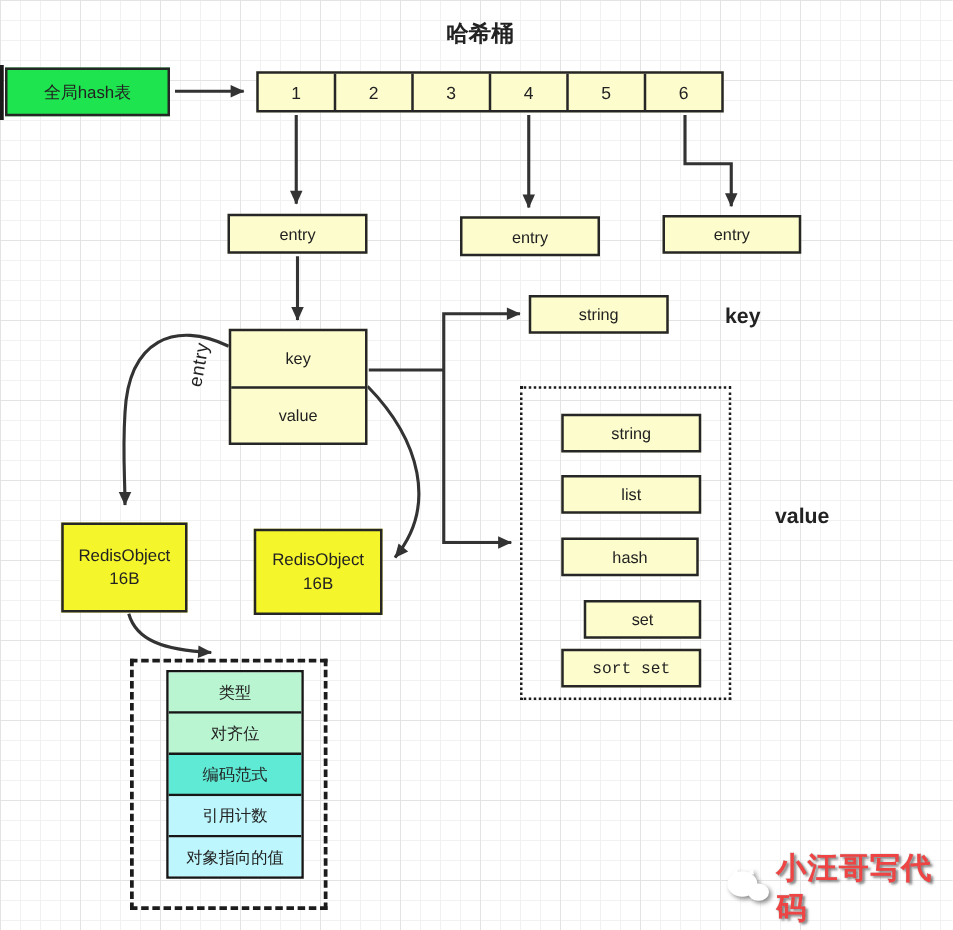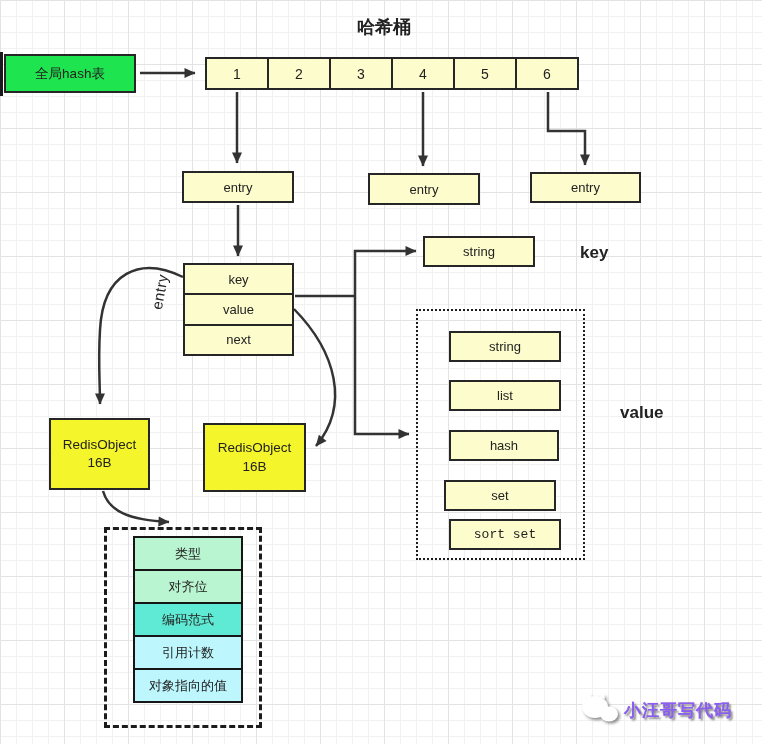--- a/index.html
+++ b/index.html
@@ -89,7 +89,6 @@
 <div class="abs stack" style="left:183px;top:263px;width:111px;height:93px;">
   <div class="stack-row">key</div>
   <div class="stack-row">value</div>
-  <div class="stack-row">next</div>
 </div>
 
 <div class="abs rotated-entry" style="left:130px;top:282px;width:62px;height:20px;text-align:center;">entry</div>

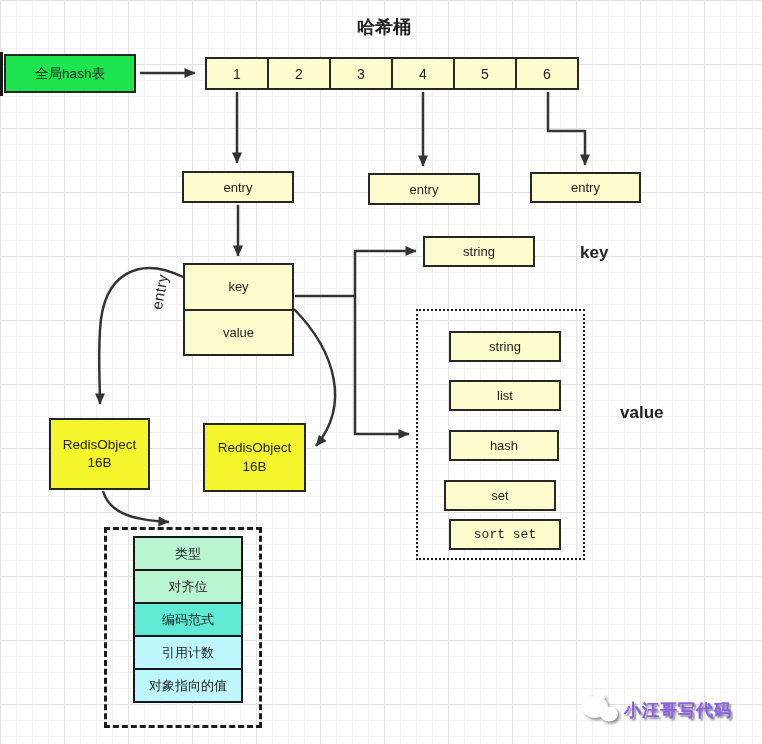--- a/index.html
+++ b/index.html
@@ -100,7 +100,7 @@
   <div class="abs box" style="left:31px;top:20px;width:112px;height:31px;">string</div>
   <div class="abs box" style="left:31px;top:69px;width:112px;height:31px;">list</div>
   <div class="abs box" style="left:31px;top:119px;width:110px;height:31px;">hash</div>
-  <div class="abs box" style="left:26px;top:169px;width:112px;height:31px;">set</div>
+  <div class="abs box" style="left:49px;top:169px;width:94px;height:31px;">set</div>
   <div class="abs box" style="left:31px;top:208px;width:112px;height:31px;font-family:Liberation Mono, monospace;">sort set</div>
 </div>
 <div class="abs bold-label" style="left:620px;top:403px;">value</div>

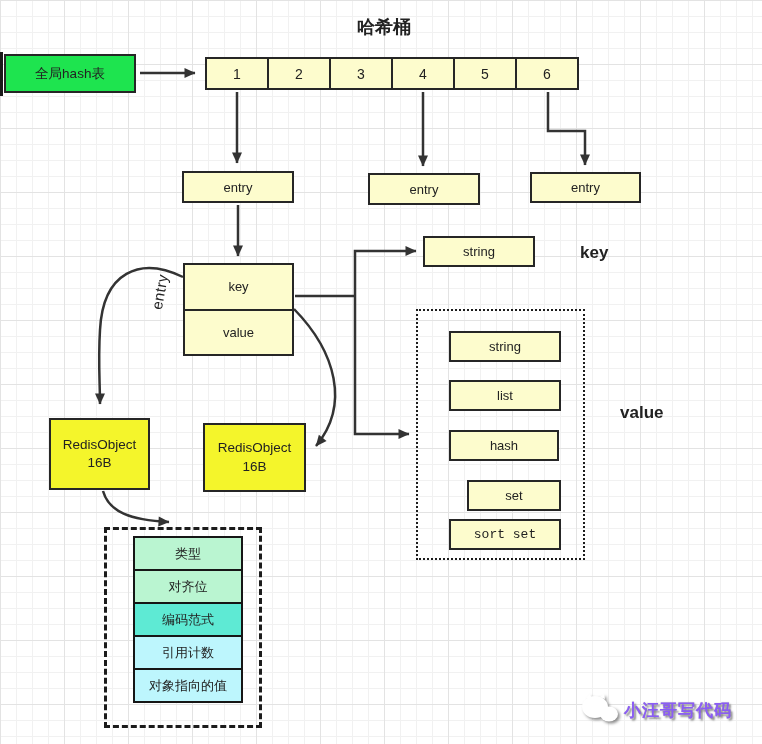--- a/index.html
+++ b/index.html
@@ -38,7 +38,7 @@
   .rotated-entry{transform:rotate(-80deg);transform-origin:center;font-size:15px;letter-spacing:.5px;}
   svg.overlay{position:absolute;left:0;top:0;pointer-events:none;}
   .watermark-text{
-    color:#8b5cf6;font-size:17px;font-weight:bold;letter-spacing:1px;
+    color:#ef4444;font-size:24px;font-weight:bold;letter-spacing:1px;
     text-shadow:2px 2px 2px rgba(110,110,110,.85), 0 0 1px rgba(120,120,120,.6);
   }
   .edge-artifact{background:#1a1a1a;}

